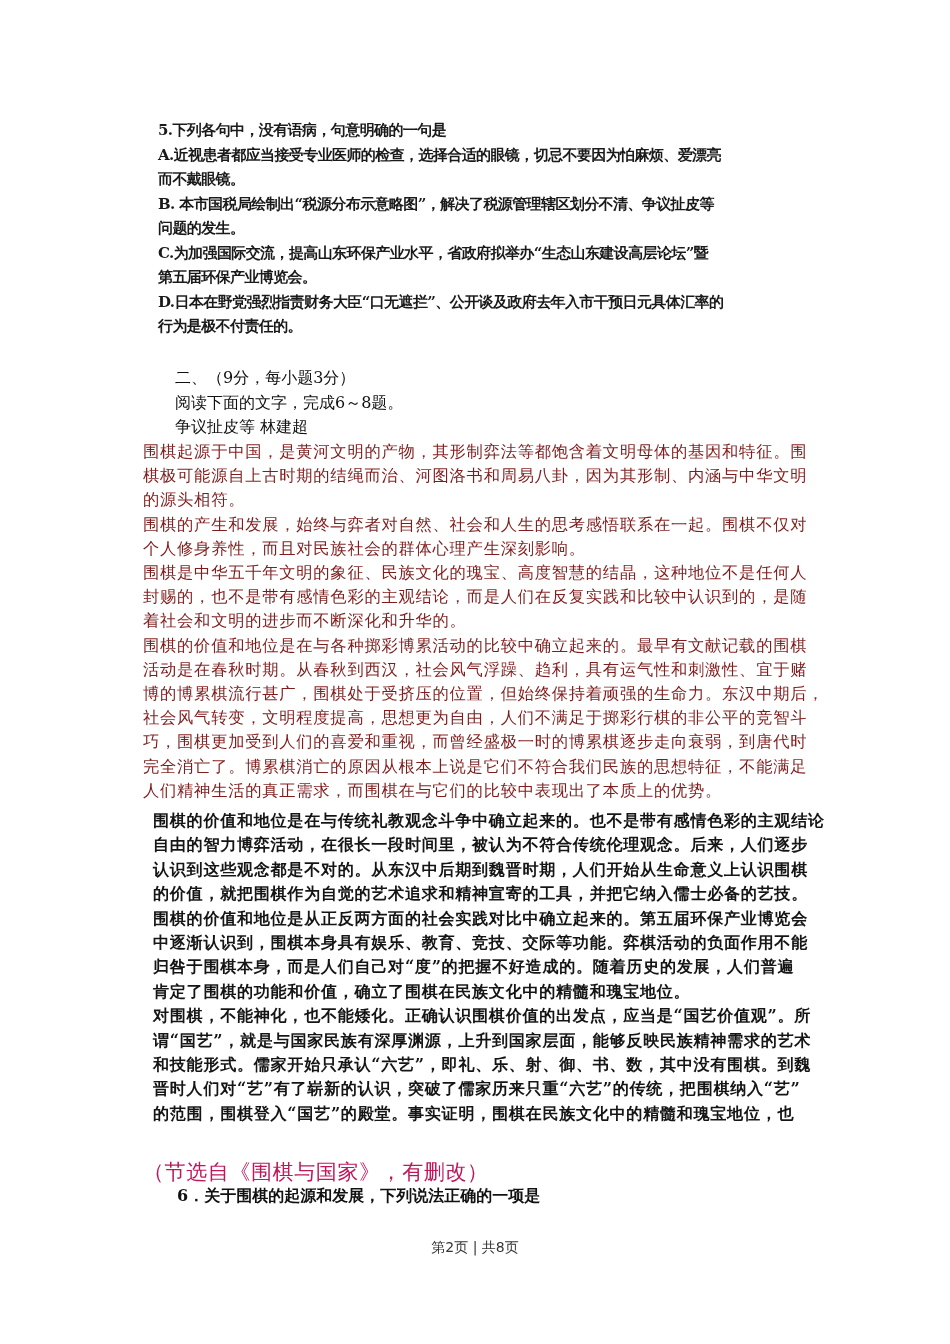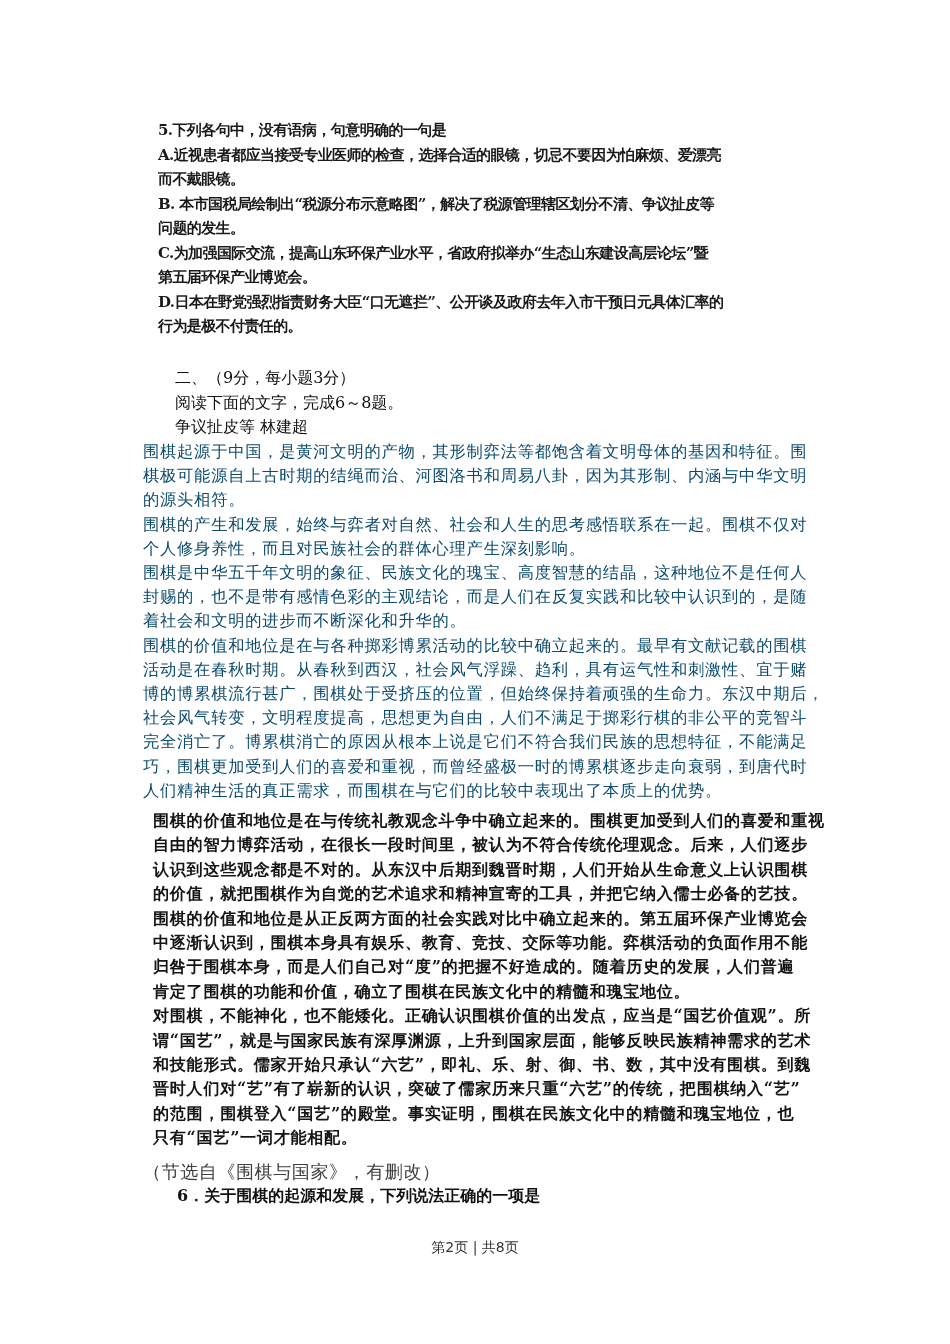--- a/index.html
+++ b/index.html
@@ -58,7 +58,7 @@
       font-size: 16.3px;
       line-height: 24.2px;
       letter-spacing: 0.75px;
-      color: #0c4a6e;
+      color: #7f1d1d;
     }
     
     .passage-bold {

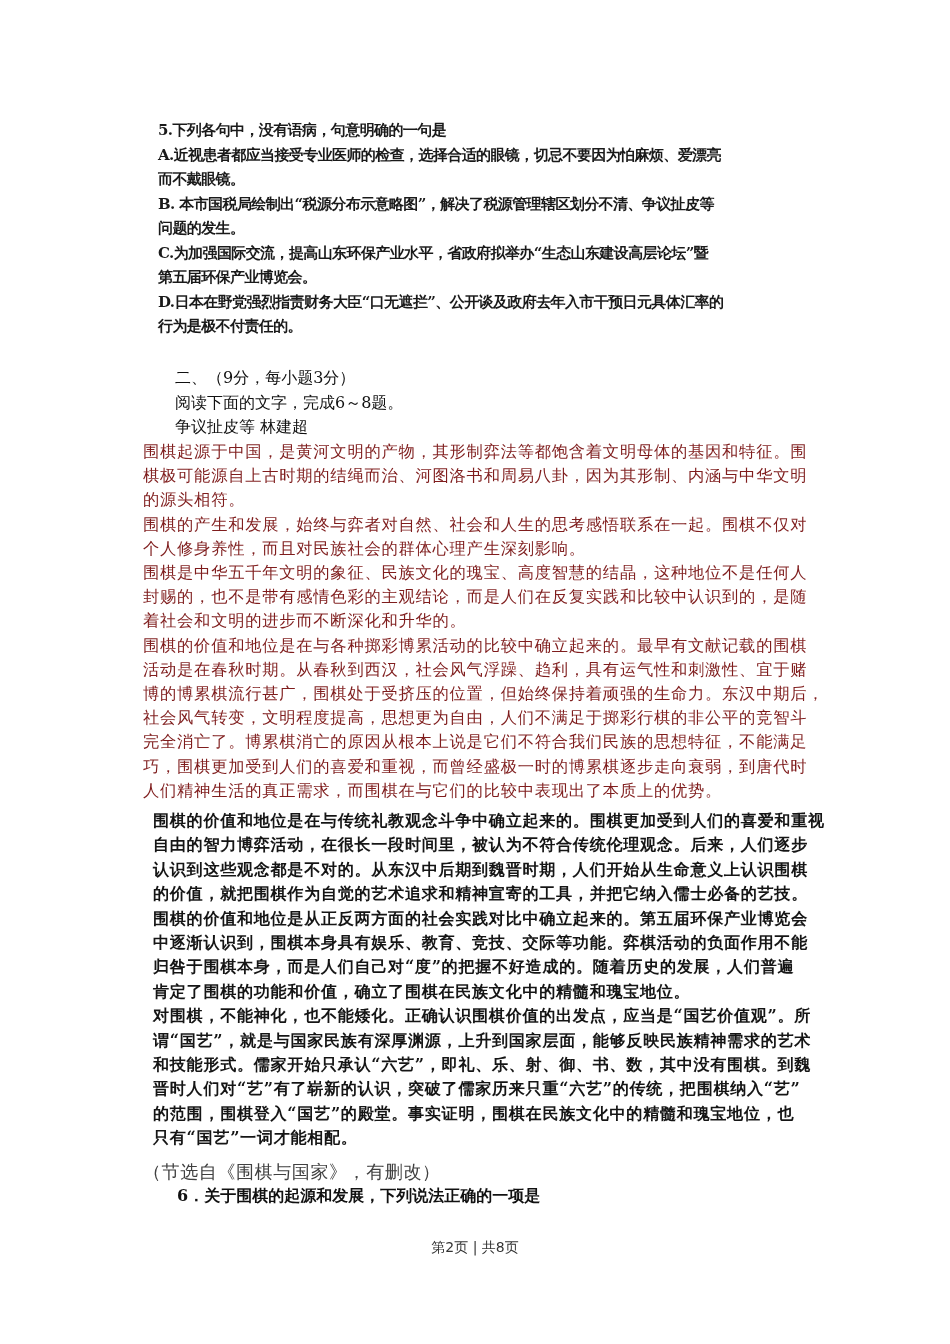--- a/index.html
+++ b/index.html
@@ -137,8 +137,8 @@
     <span class="line">活动是在春秋时期。从春秋到西汉，社会风气浮躁、趋利，具有运气性和刺激性、宜于赌</span>
     <span class="line">博的博累棋流行甚广，围棋处于受挤压的位置，但始终保持着顽强的生命力。东汉中期后，</span>
     <span class="line">社会风气转变，文明程度提高，思想更为自由，人们不满足于掷彩行棋的非公平的竞智斗</span>
+    <span class="line">巧，围棋更加受到人们的喜爱和重视，而曾经盛极一时的博累棋逐步走向衰弱，到唐代时</span>
     <span class="line">完全消亡了。博累棋消亡的原因从根本上说是它们不符合我们民族的思想特征，不能满足</span>
-    <span class="line">巧，围棋更加受到人们的喜爱和重视，而曾经盛极一时的博累棋逐步走向衰弱，到唐代时</span>
     <span class="line">人们精神生活的真正需求，而围棋在与它们的比较中表现出了本质上的优势。</span>
   </div>
 

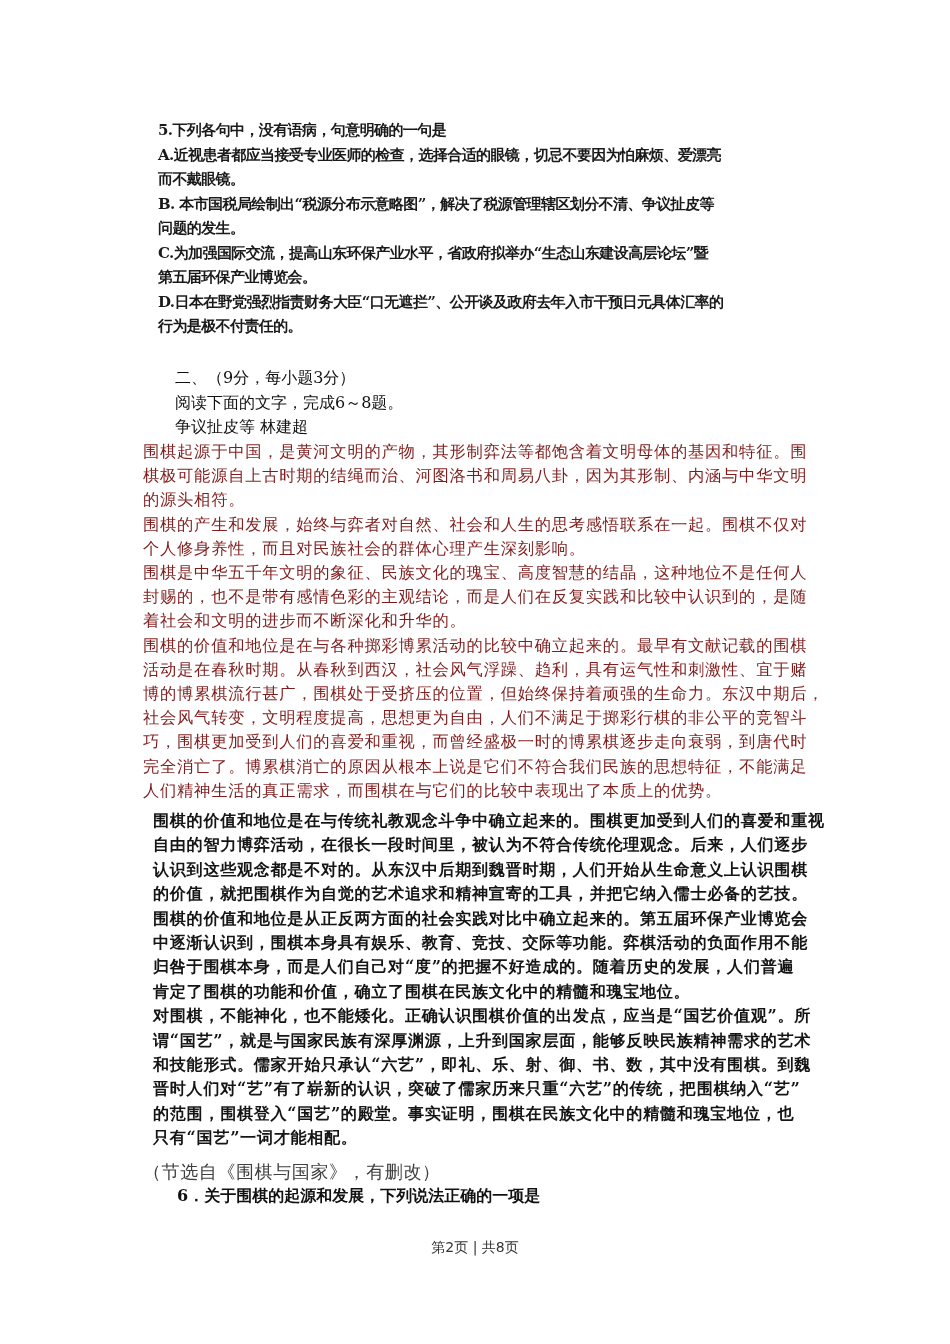--- a/index.html
+++ b/index.html
@@ -143,7 +143,7 @@
   </div>
 
   <div class="block passage-bold">
-    <span class="line">围棋的价值和地位是在与传统礼教观念斗争中确立起来的。围棋更加受到人们的喜爱和重视</span>
+    <span class="line">围棋的价值和地位是在与传统礼教观念斗争中确立起来的。也不是带有感情色彩的主观结论</span>
     <span class="line">自由的智力博弈活动，在很长一段时间里，被认为不符合传统伦理观念。后来，人们逐步</span>
     <span class="line">认识到这些观念都是不对的。从东汉中后期到魏晋时期，人们开始从生命意义上认识围棋</span>
     <span class="line">的价值，就把围棋作为自觉的艺术追求和精神宣寄的工具，并把它纳入儒士必备的艺技。</span>

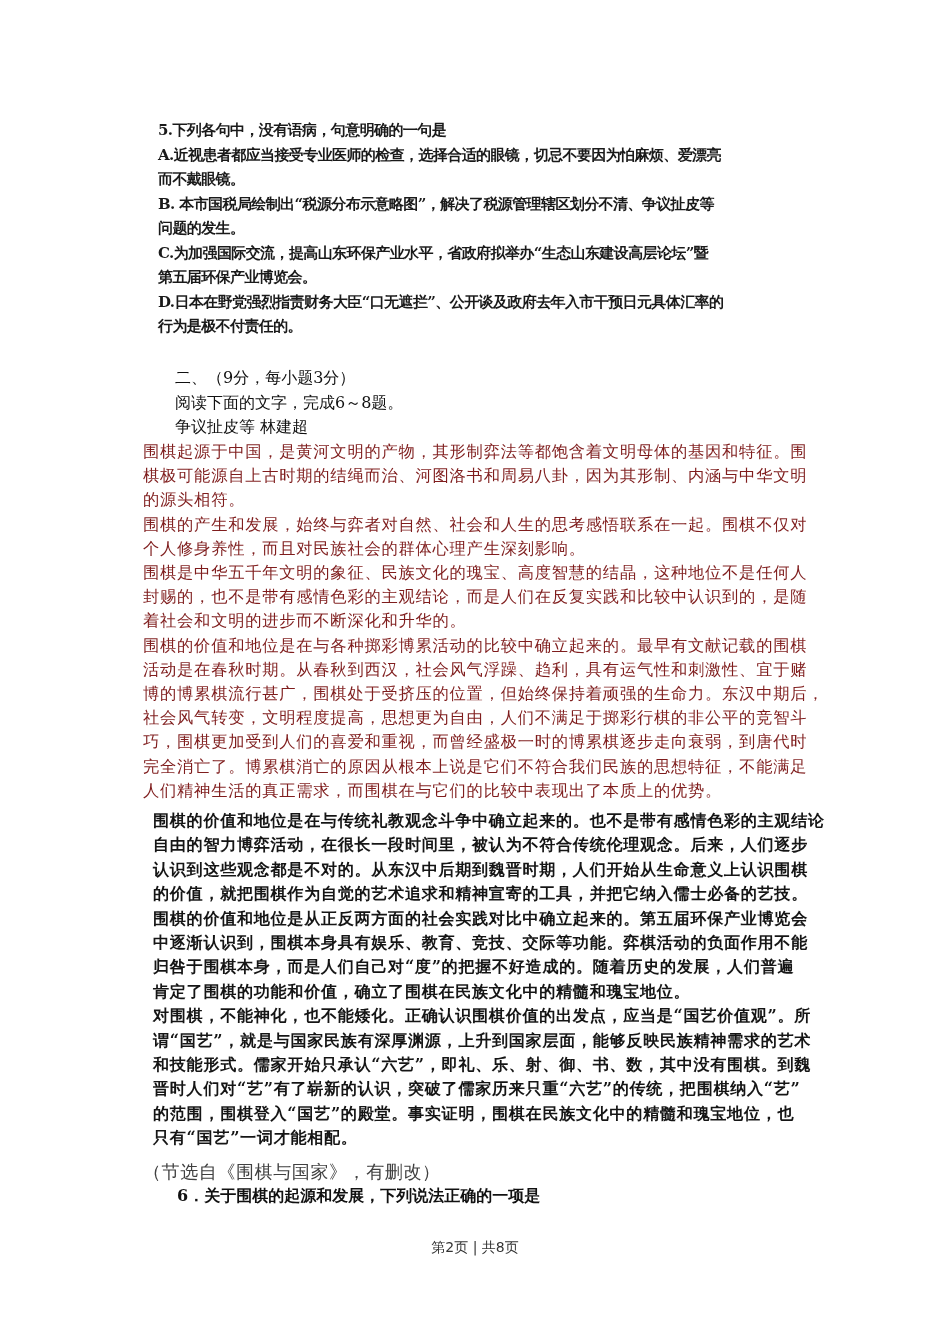--- a/index.html
+++ b/index.html
@@ -156,7 +156,6 @@
     <span class="line">和技能形式。儒家开始只承认“六艺”，即礼、乐、射、御、书、数，其中没有围棋。到魏</span>
     <span class="line">晋时人们对“艺”有了崭新的认识，突破了儒家历来只重“六艺”的传统，把围棋纳入“艺”</span>
     <span class="line">的范围，围棋登入“国艺”的殿堂。事实证明，围棋在民族文化中的精髓和瑰宝地位，也</span>
-    <span class="line">只有“国艺”一词才能相配。</span>
   </div>
 
   <div class="block source">（节选自《围棋与国家》，有删改）</div>

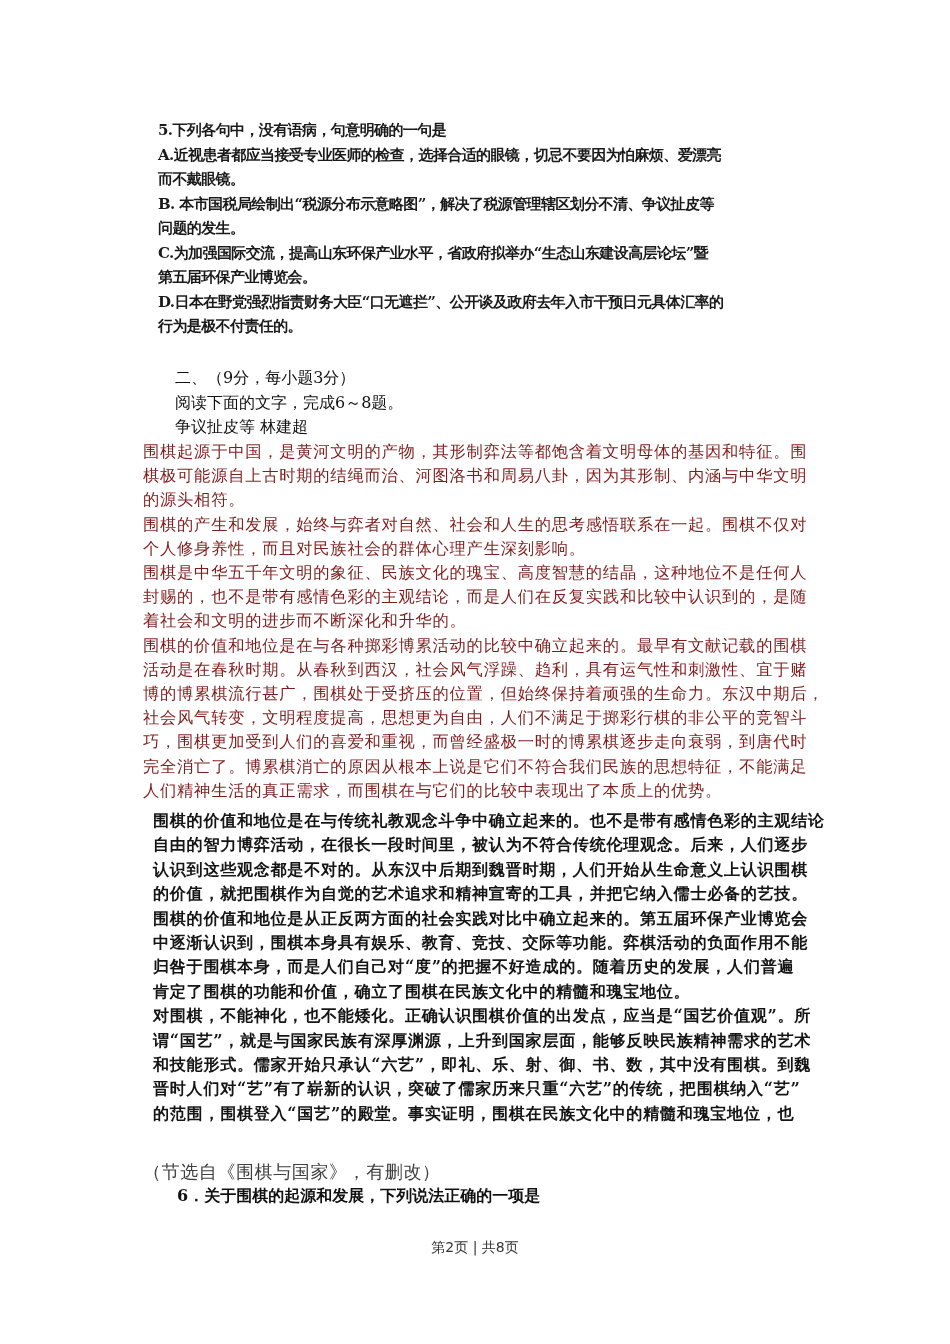--- a/index.html
+++ b/index.html
@@ -75,10 +75,10 @@
       left: 143px;
       top: 1161px;
       font-family: "DejaVu Serif", serif;
-      font-size: 18px;
+      font-size: 21px;
       line-height: 22px;
       letter-spacing: 0.6px;
-      color: #404040;
+      color: #be185d;
     }
     .q6 {
       left: 143px;

